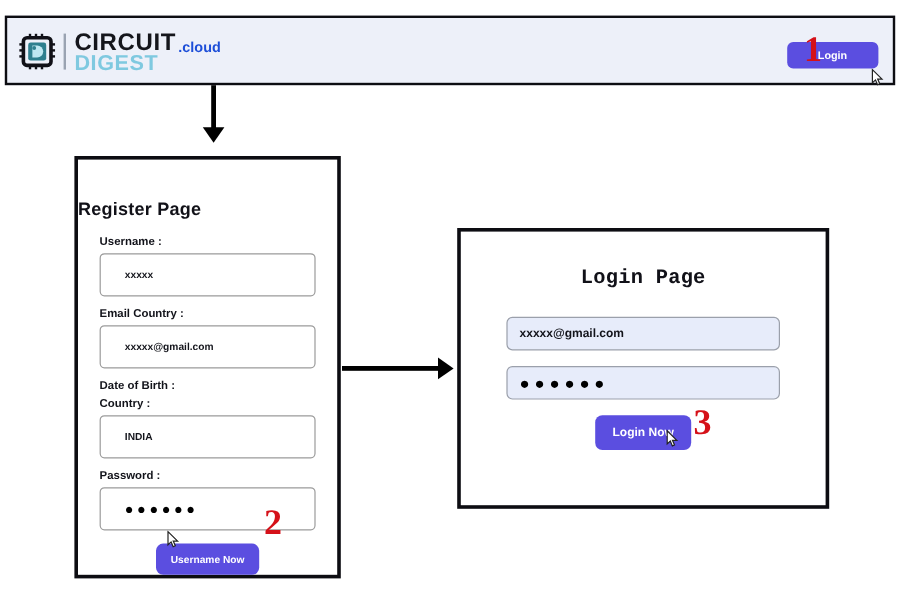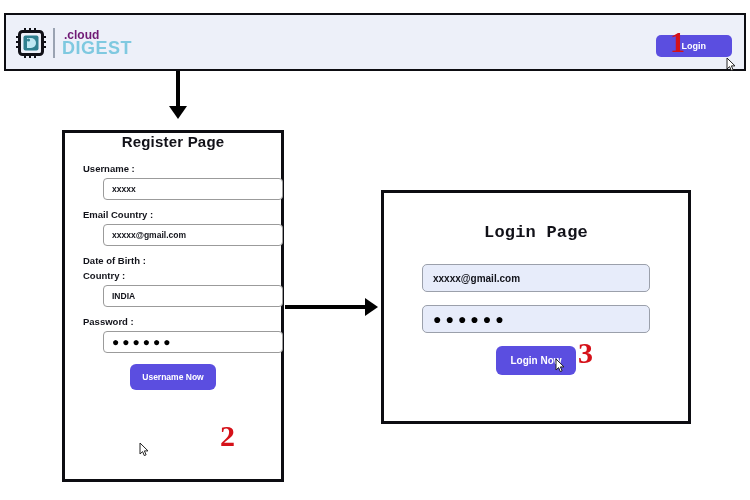--- a/index.html
+++ b/index.html
@@ -189,6 +189,7 @@
 
       <span class="brand-words">
         <span class="brand-row1">
+          <span class="brand-circuit">CIRCUIT</span>
           <span class="brand-cloud">.cloud</span>
         </span>
         <span class="brand-digest" style="display:block">DIGEST</span>

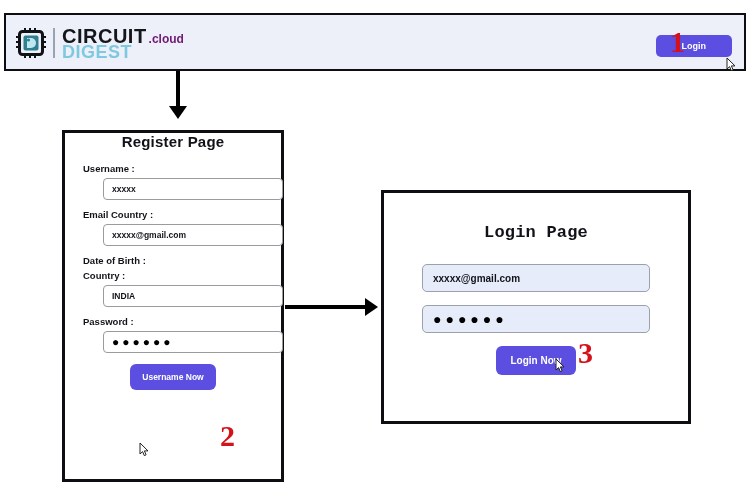--- a/index.html
+++ b/index.html
@@ -34,7 +34,7 @@
     font-size:20px;font-weight:700;letter-spacing:0.5px;color:#15161c;
   }
   .brand-cloud{
-    font-size:12px;font-weight:700;color:#701a75;margin-left:2px;position:relative;top:-1px;
+    font-size:12px;font-weight:700;color:#1d4ed8;margin-left:2px;position:relative;top:-1px;
   }
   .brand-digest{
     font-size:18px;font-weight:700;letter-spacing:0.5px;color:#7fc9e0;margin-top:-3px;

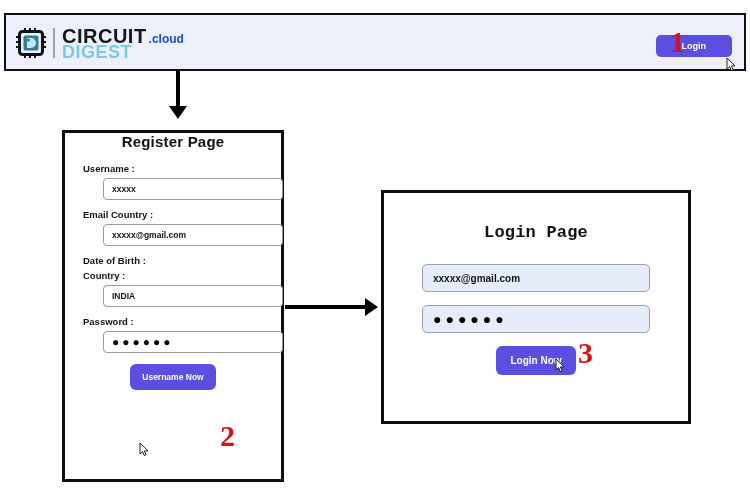--- a/index.html
+++ b/index.html
@@ -90,8 +90,8 @@
     background:#fff;border:3px solid #0d0d12;box-sizing:border-box;
   }
   #register-title{
-    text-align:center;font-size:15px;font-weight:700;color:#111118;
-    margin-top:0;letter-spacing:0.2px;
+    text-align:left;font-size:15px;font-weight:700;color:#111118;
+    margin-top:33px;letter-spacing:0.2px;
   }
   .form-body{padding:0 18px;margin-top:13px;}
   .field-label{

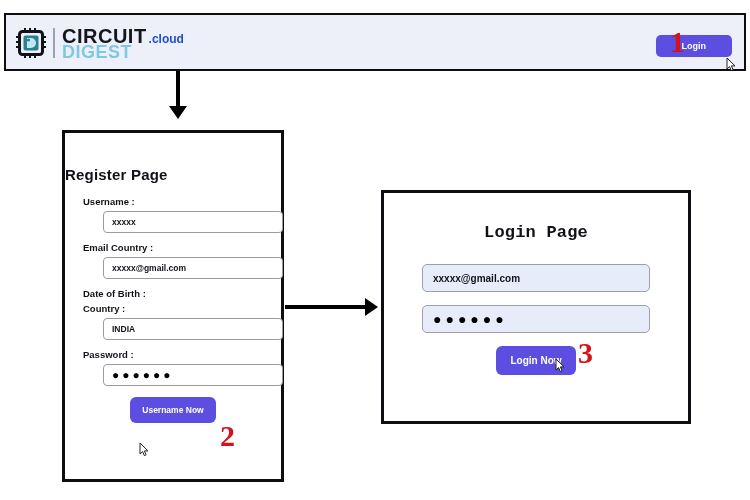--- a/index.html
+++ b/index.html
@@ -98,16 +98,15 @@
     font-size:9.5px;font-weight:700;color:#12131a;margin-bottom:4px;
   }
   .field-input{
-    width:100%;height:22px;box-sizing:border-box;
+    width:100%;height:36px;box-sizing:border-box;
     border:1px solid #9b9b9b;border-radius:4px;
     background:#fff;
     font-family:"Liberation Sans", sans-serif;
     font-size:8.5px;font-weight:700;color:#12131a;
-    padding:0 8px;
+    padding:0 20px;
     margin-bottom:9px;
     display:flex;align-items:center;
     position:relative;
-    margin-left:20px;
   }
   .cal-icon{
     position:absolute;right:7px;top:50%;transform:translateY(-50%);

